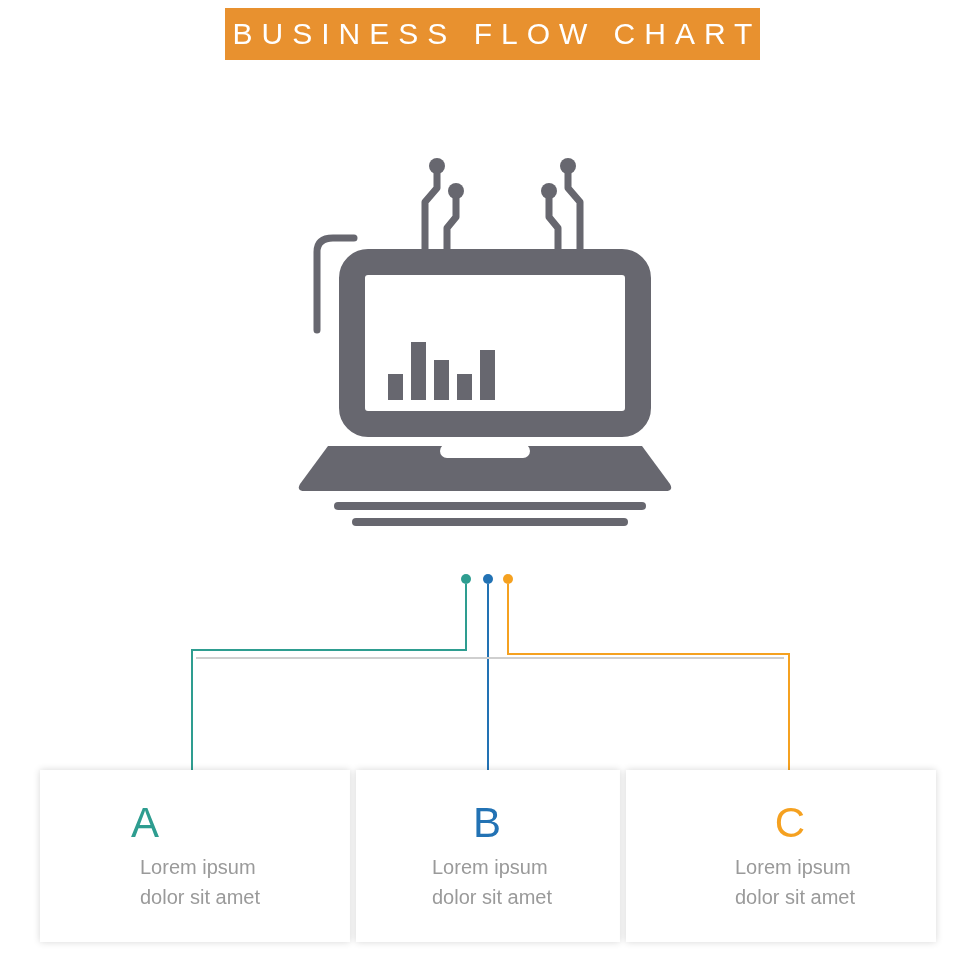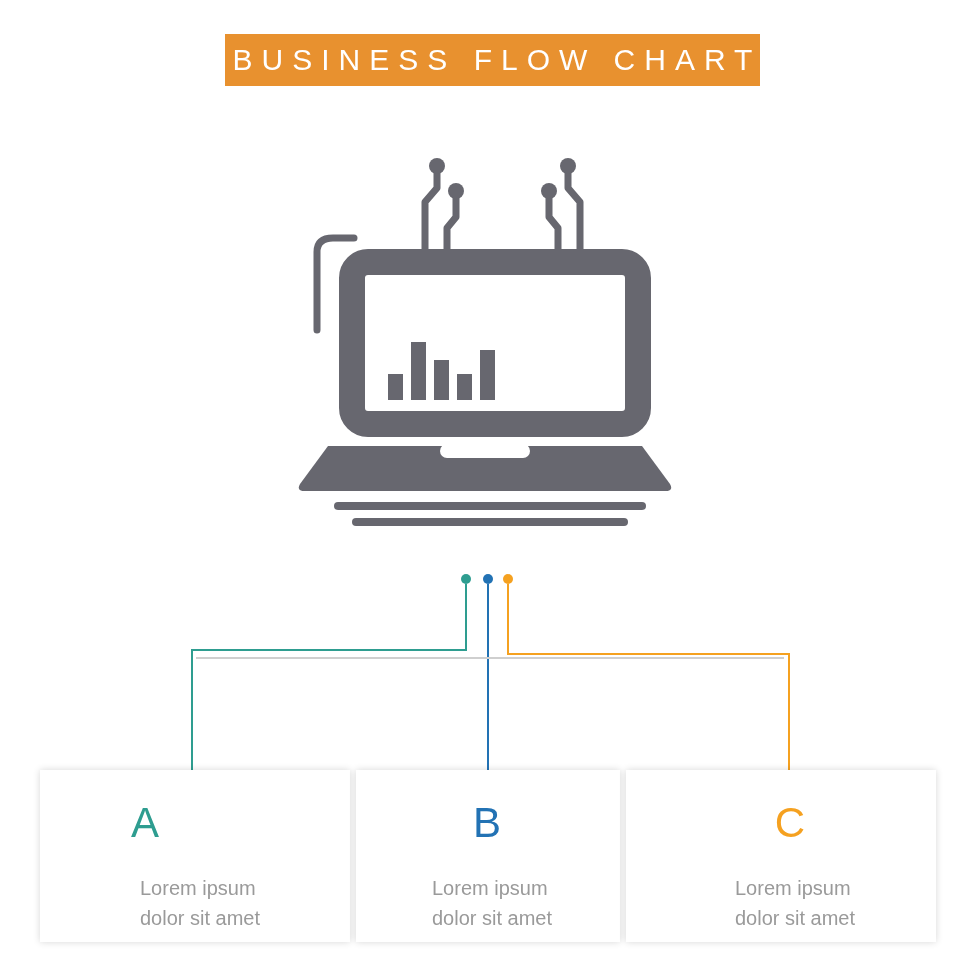--- a/index.html
+++ b/index.html
@@ -9,7 +9,7 @@
   }
   
   .banner{
-    position:absolute;left:225px;top:34px;width:535px;height:52px;
+    position:absolute;left:225px;top:8px;width:535px;height:52px;
     display:flex;align-items:center;justify-content:center;
   }
   .banner-text{

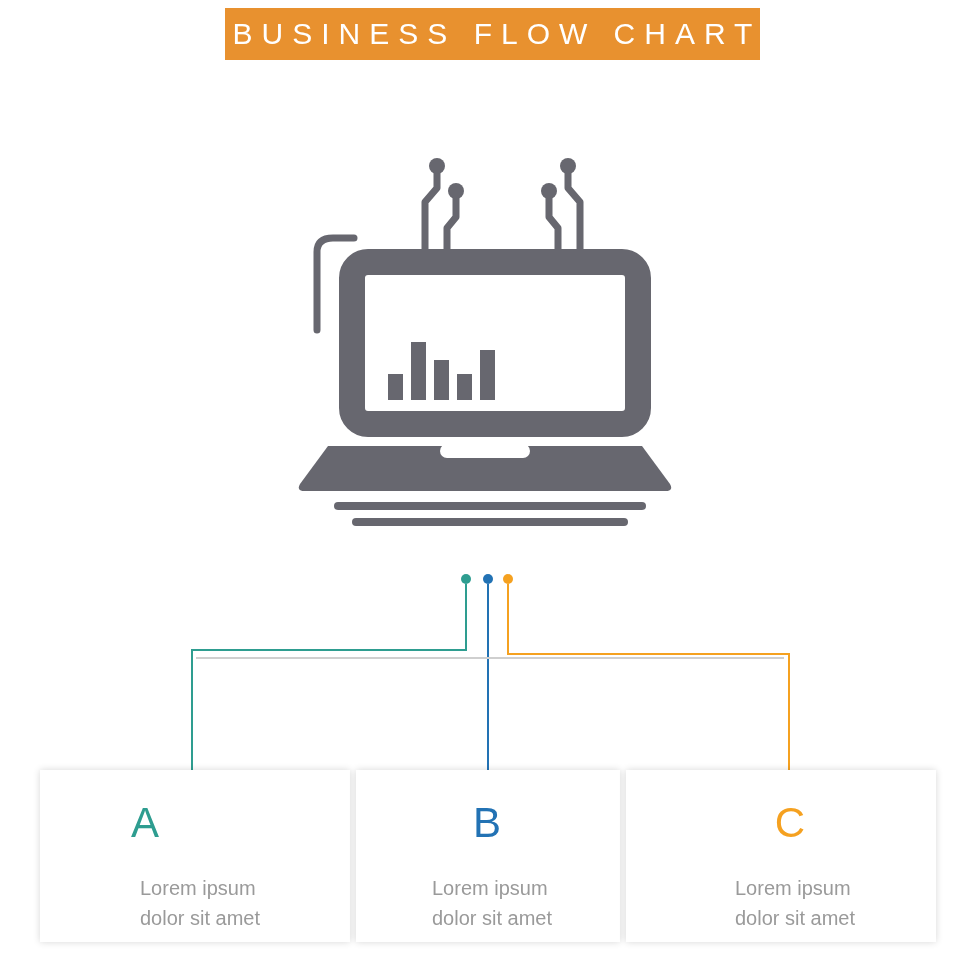--- a/index.html
+++ b/index.html
@@ -38,7 +38,7 @@
   .card-b .letter{left:111px;}
   .card-c .letter{left:144px;}
   .lorem{
-    position:absolute;top:82px;color:#9a9a9a;font-size:20px;line-height:30px;margin-top:21px;
+    position:absolute;top:82px;color:#9a9a9a;font-size:20px;line-height:30px;
   }
   .card-a .lorem{left:100px;}
   .card-b .lorem{left:76px;}

